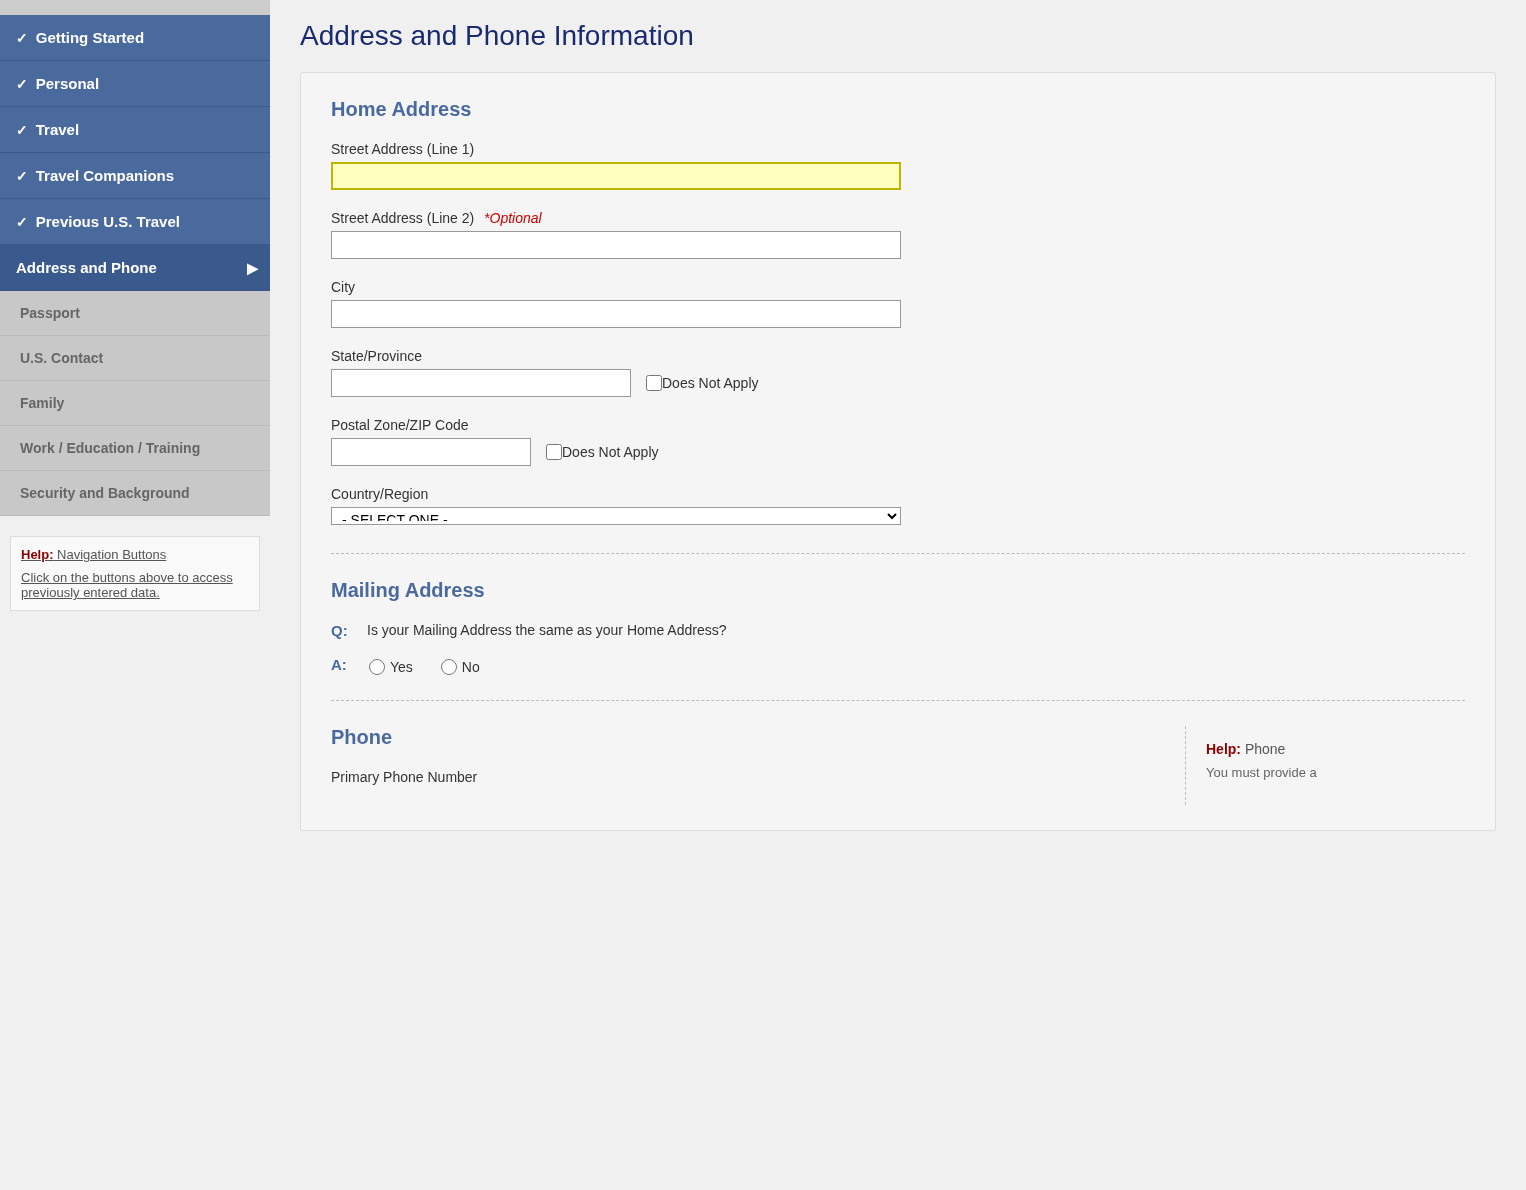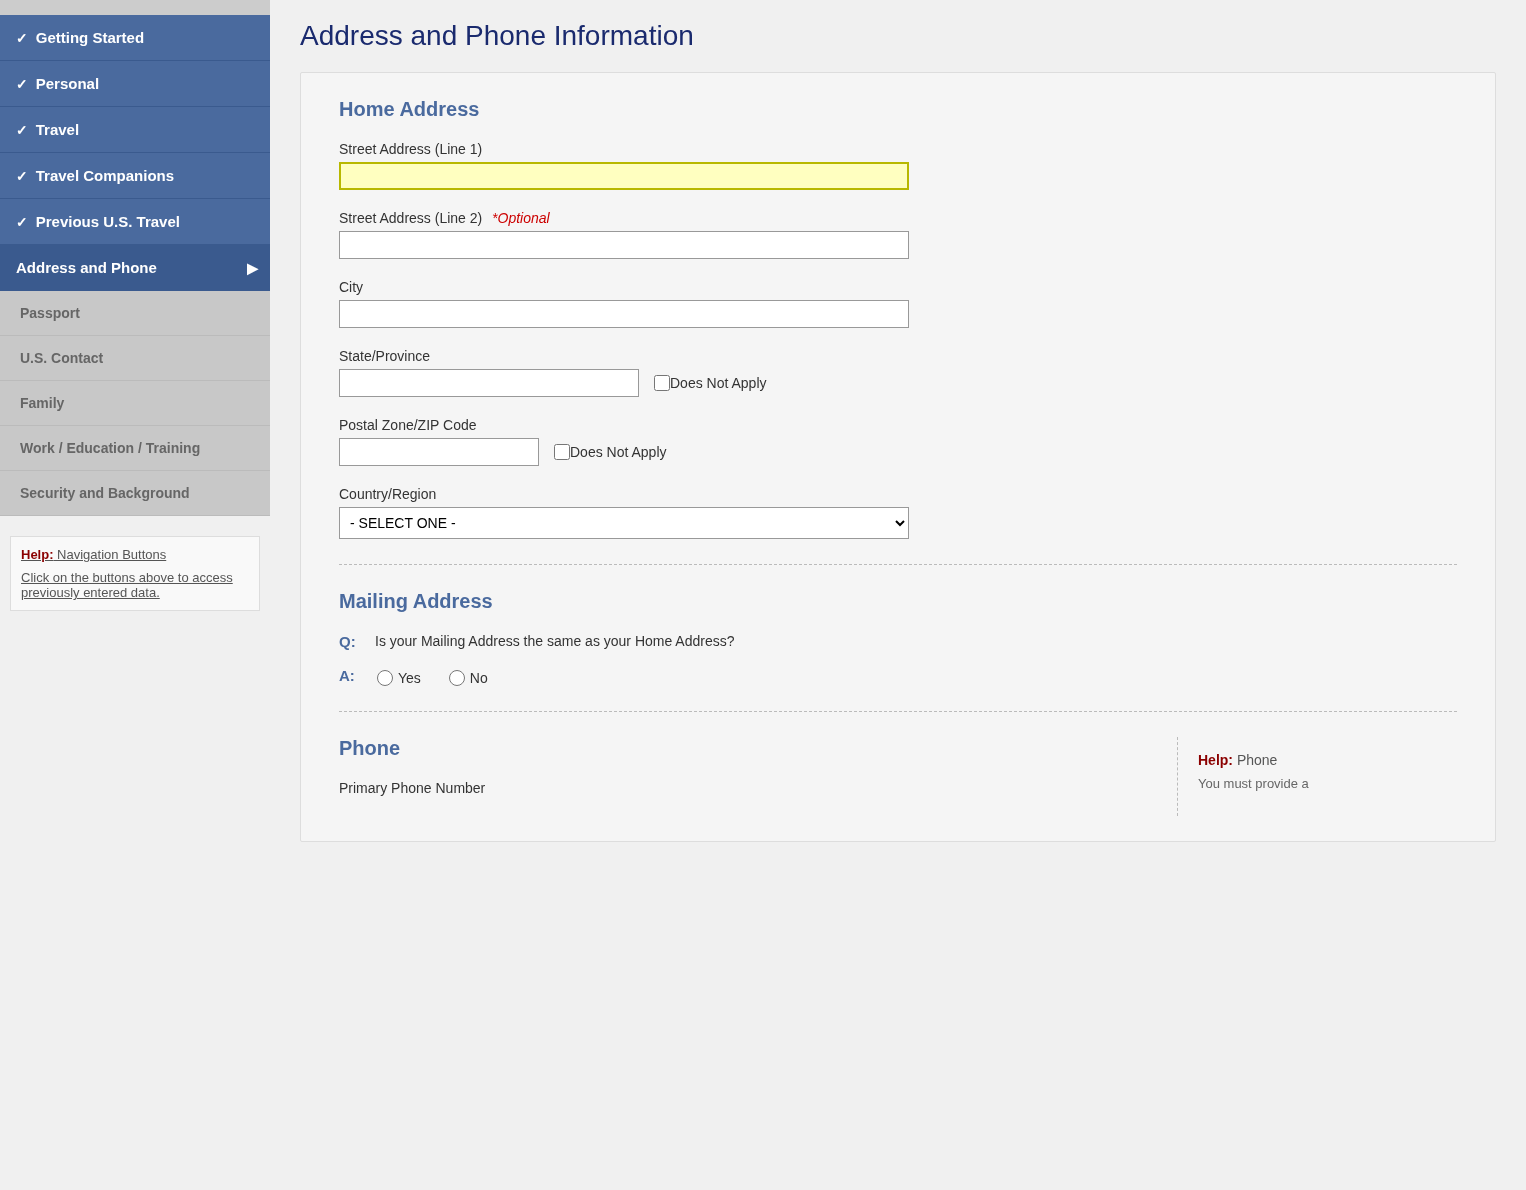--- a/index.html
+++ b/index.html
@@ -89,7 +89,7 @@
     .form-panel {
       background: #f5f5f5;
       border: 1px solid #ddd;
-      padding: 25px 38px;
+      padding: 25px 30px;
       border-radius: 2px;
     }
     .section-title {

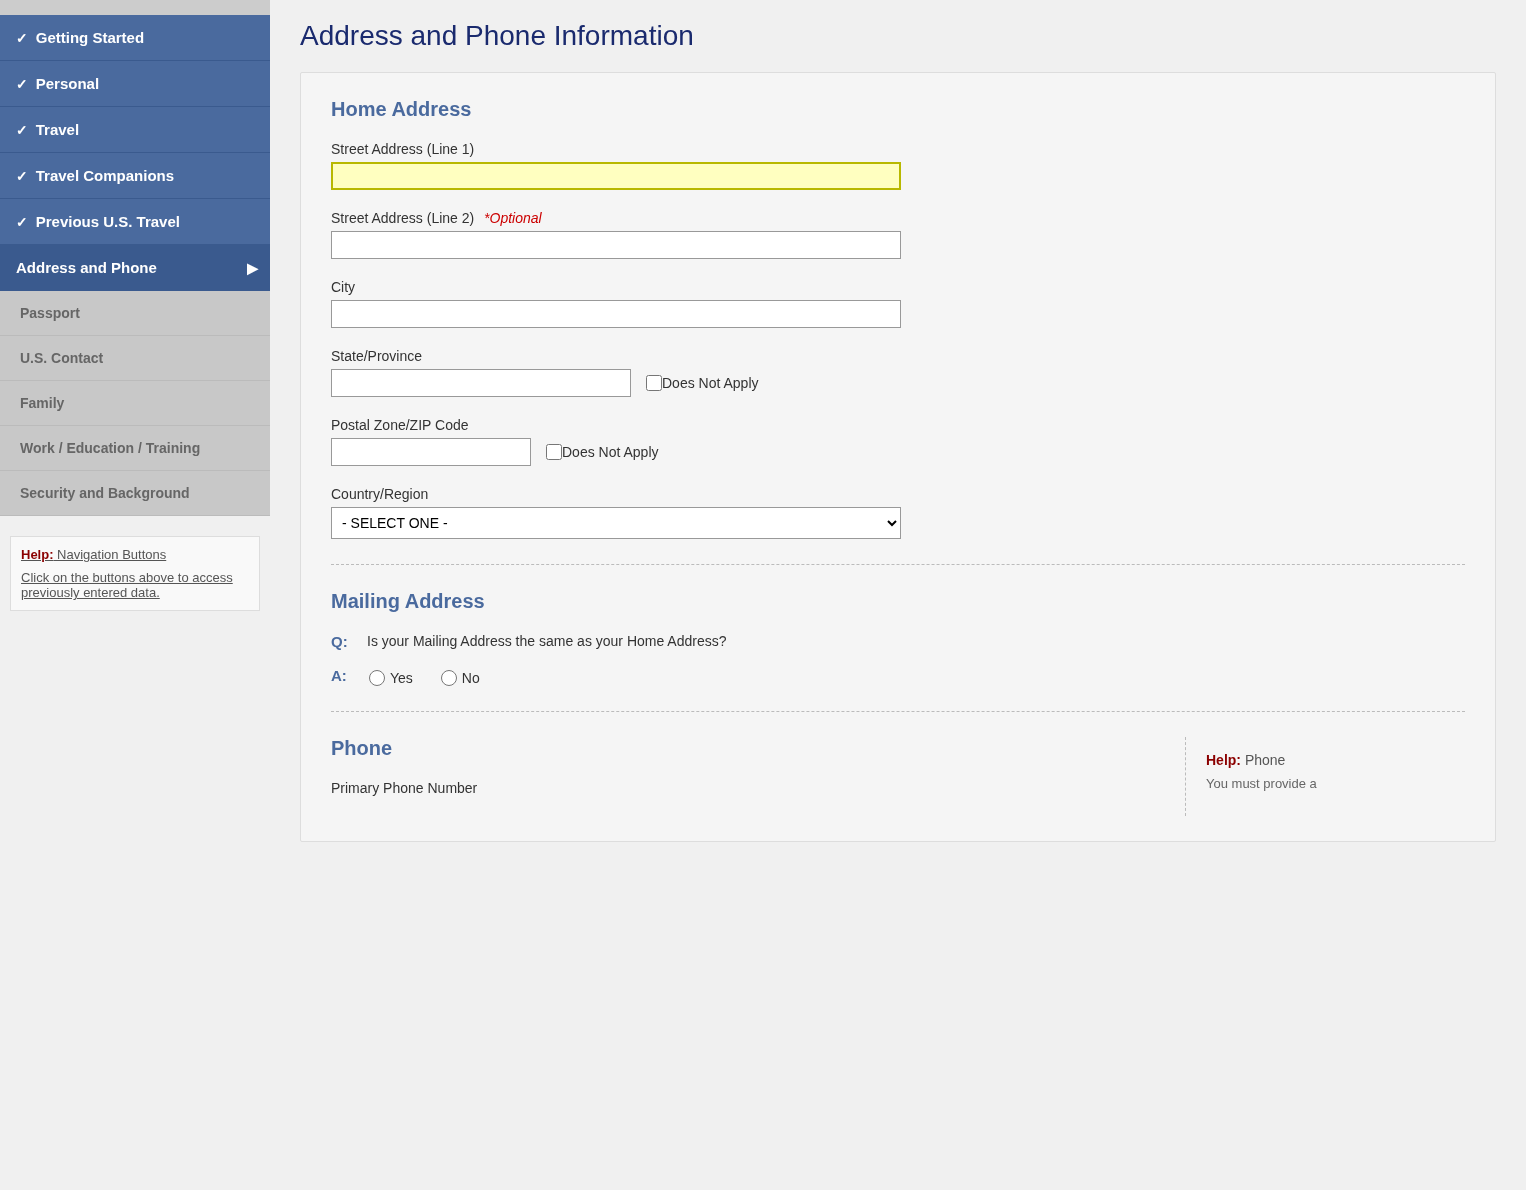--- a/index.html
+++ b/index.html
@@ -158,7 +158,7 @@
     .select-full {
       width: 570px;
       max-width: 100%;
-      height: 32px;
+      height: 18px;
       border: 1px solid #999;
       font-size: 14px;
       padding: 3px 6px;

